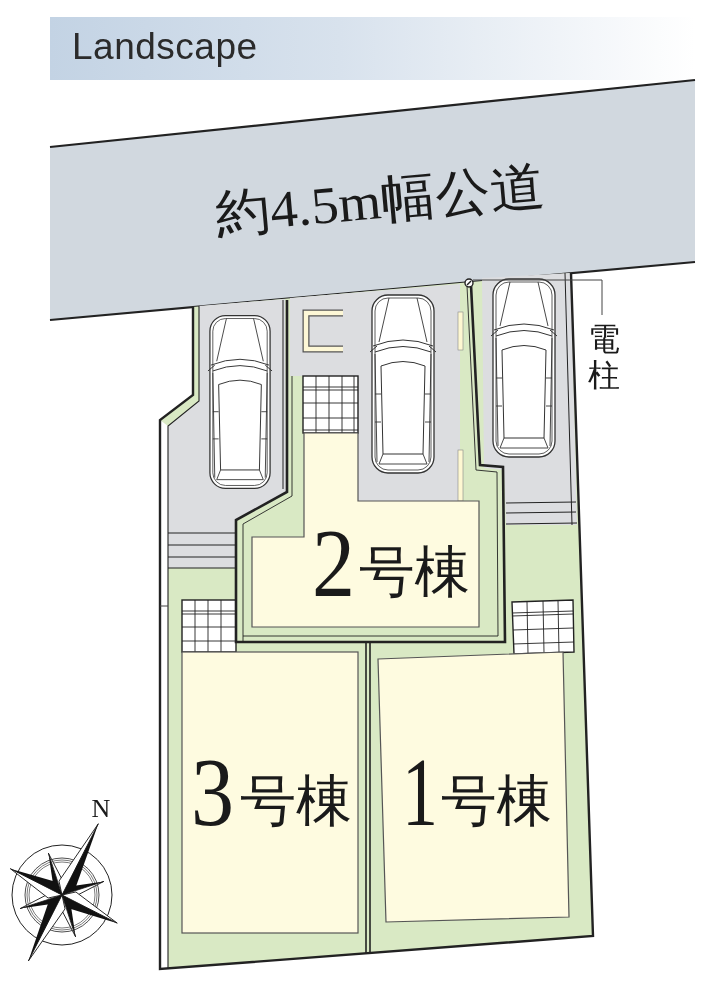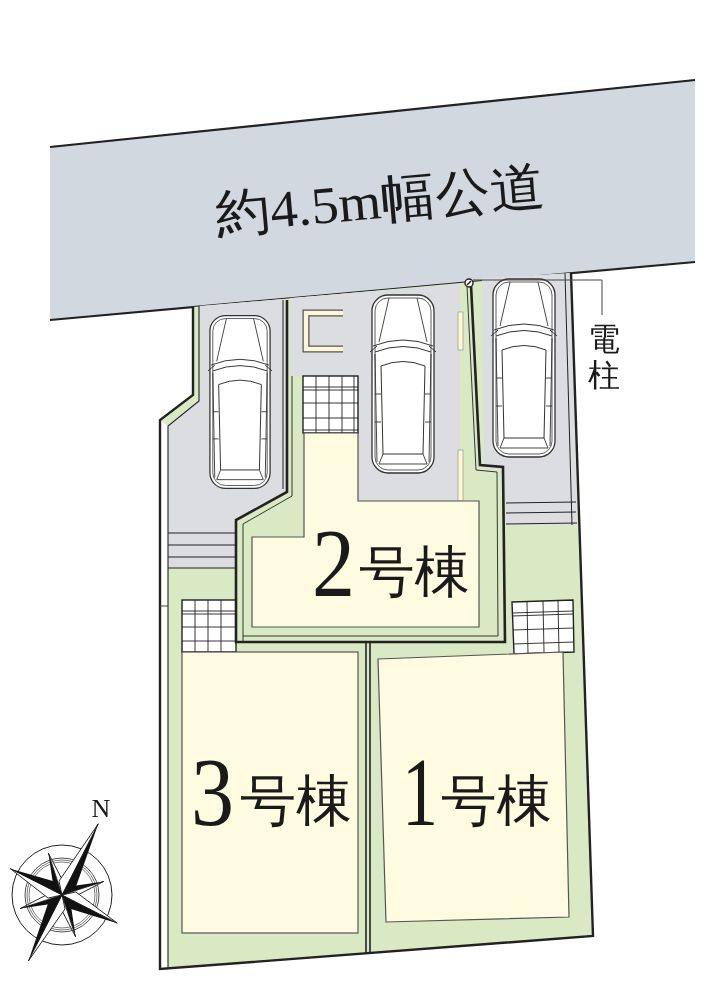--- a/index.html
+++ b/index.html
@@ -17,6 +17,9 @@
 
 <div id="page">
 
+  <div class="header">
+    <span class="header-title">Landscape</span>
+  </div>
 
   <svg class="map" width="724" height="992" viewBox="0 0 724 992">
     <defs>

